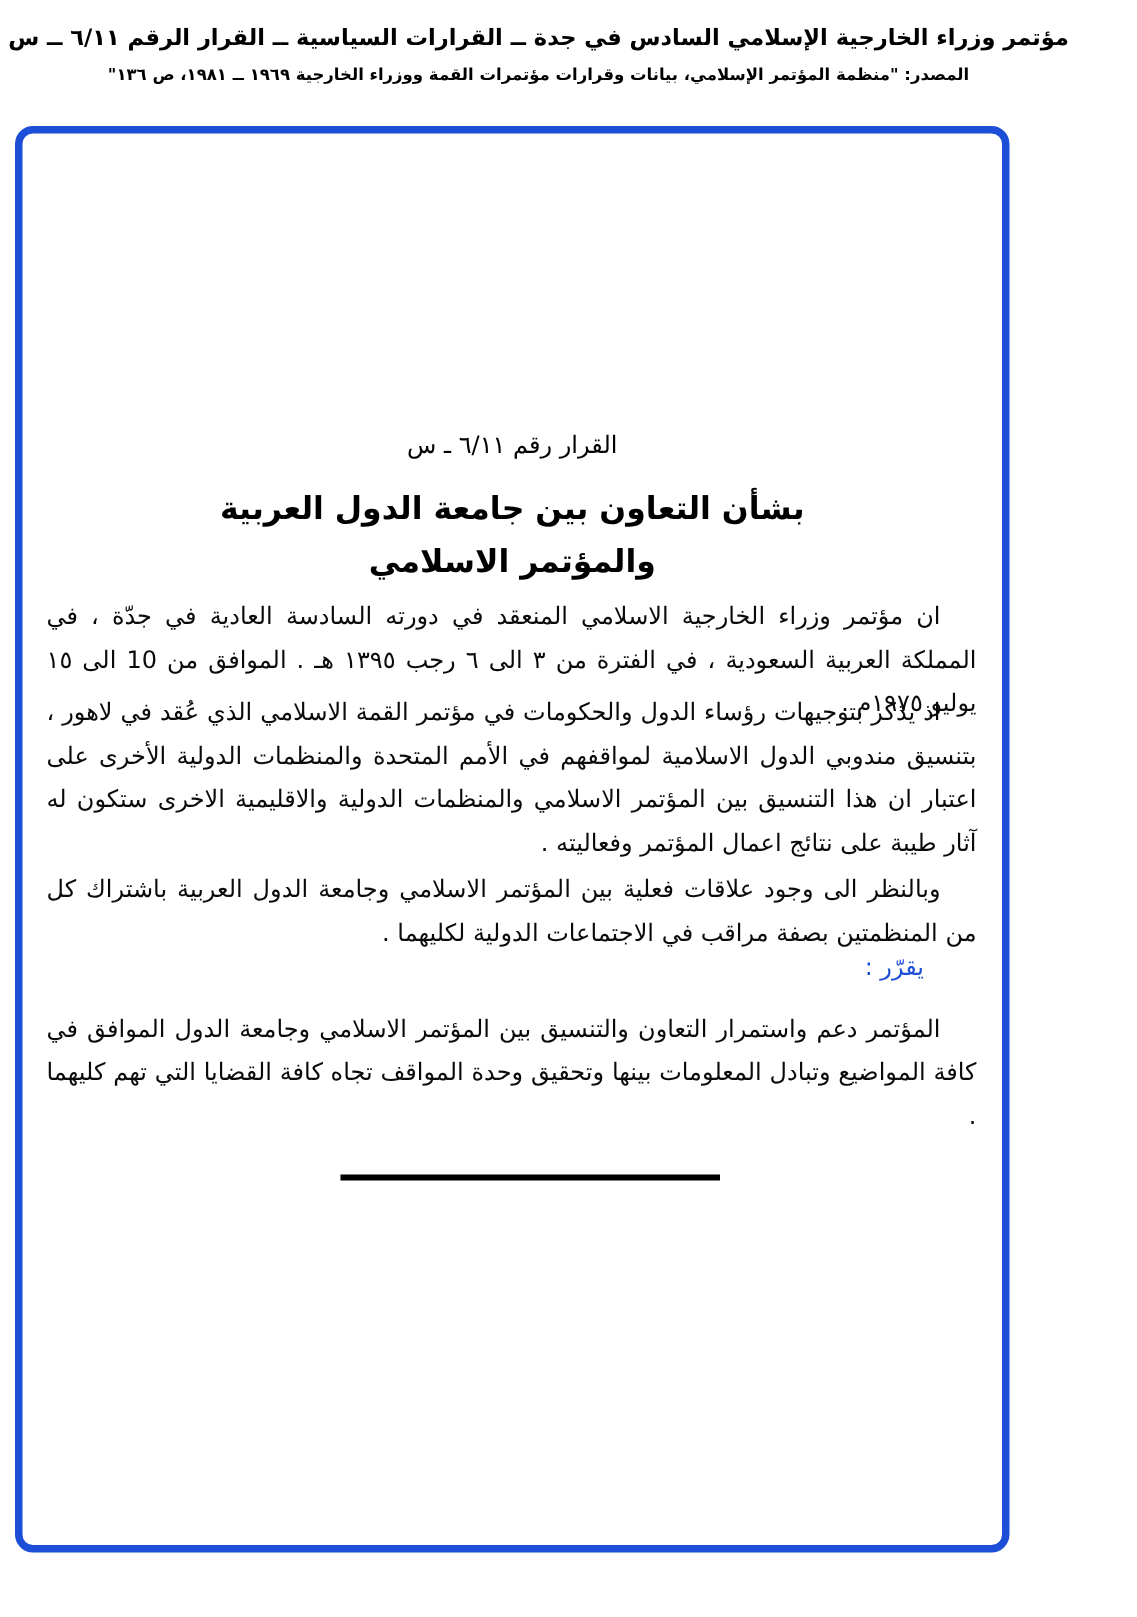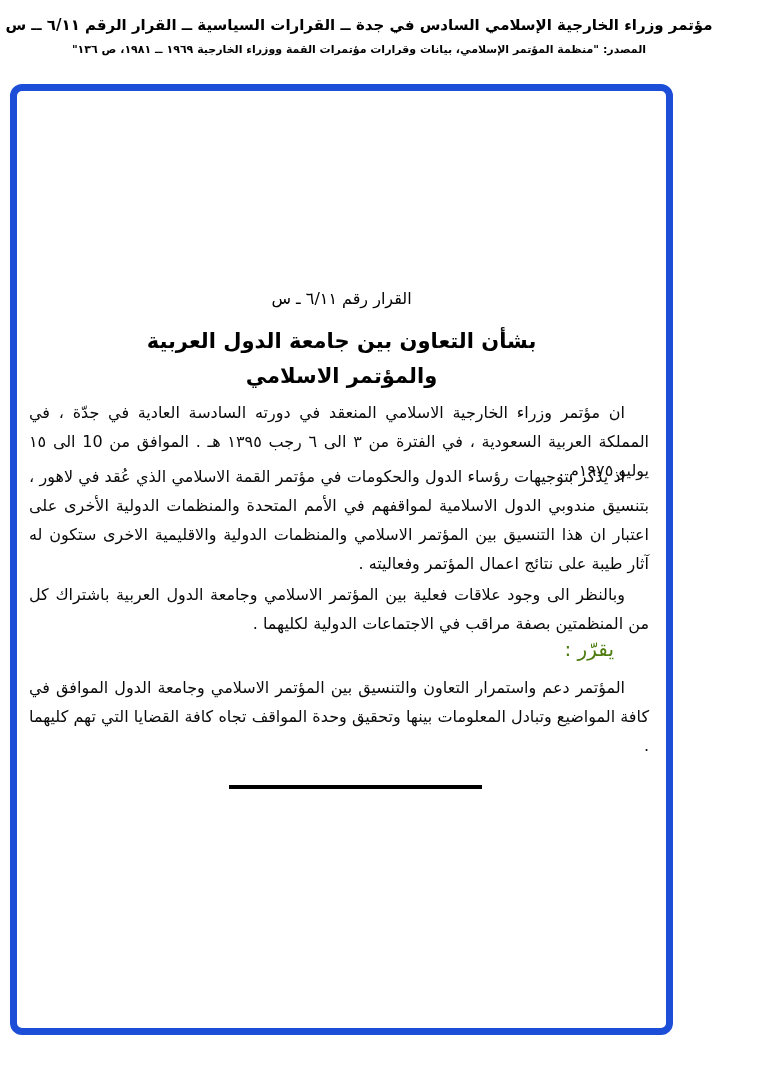--- a/index.html
+++ b/index.html
@@ -37,7 +37,7 @@
     left: 50px; top: 84px;
     width: 663px; height: 951px;
     box-sizing: border-box;
-    border: 7px solid #1d4ed8;
+    border: 5px solid #1d4ed8;
     border-radius: 12px;
     background: #ffffff;
   }

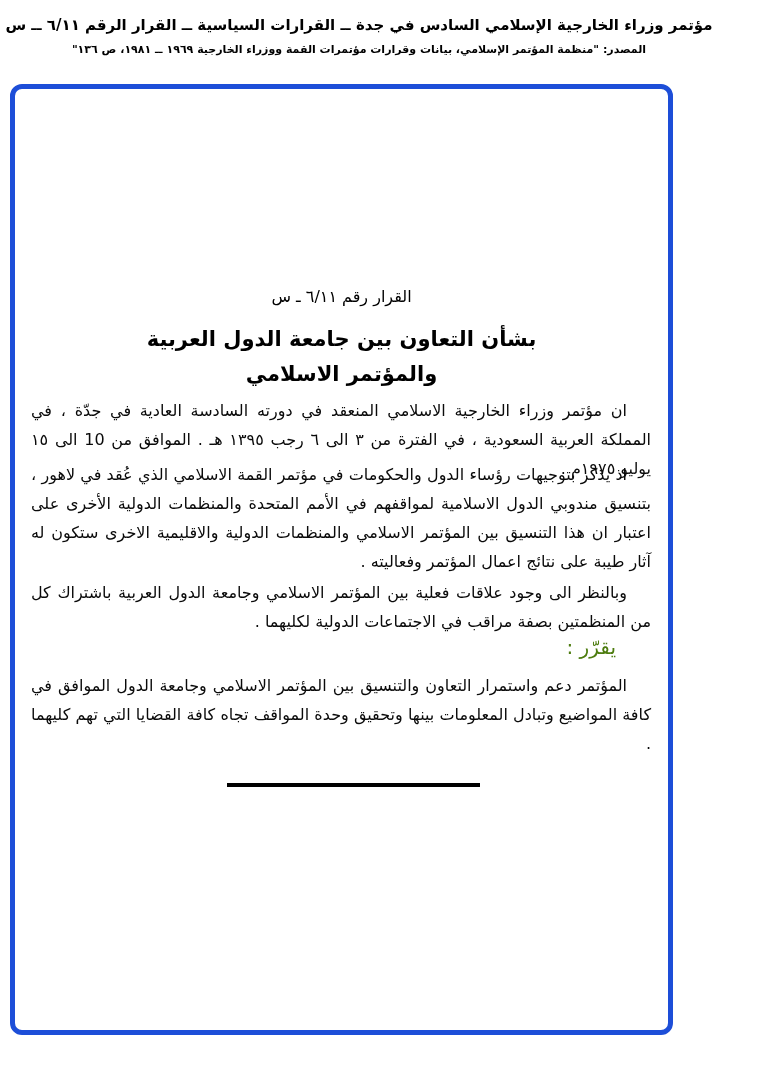--- a/index.html
+++ b/index.html
@@ -77,9 +77,9 @@
     position: absolute;
     top: 546px;
     right: 52px;
-    font-size: 20px;
+    font-size: 16px;
     direction: rtl;
-    color: #4d7c0f;
+    color: #1d4ed8;
   }
   .p4 { top: 582px; }
   .divider {

